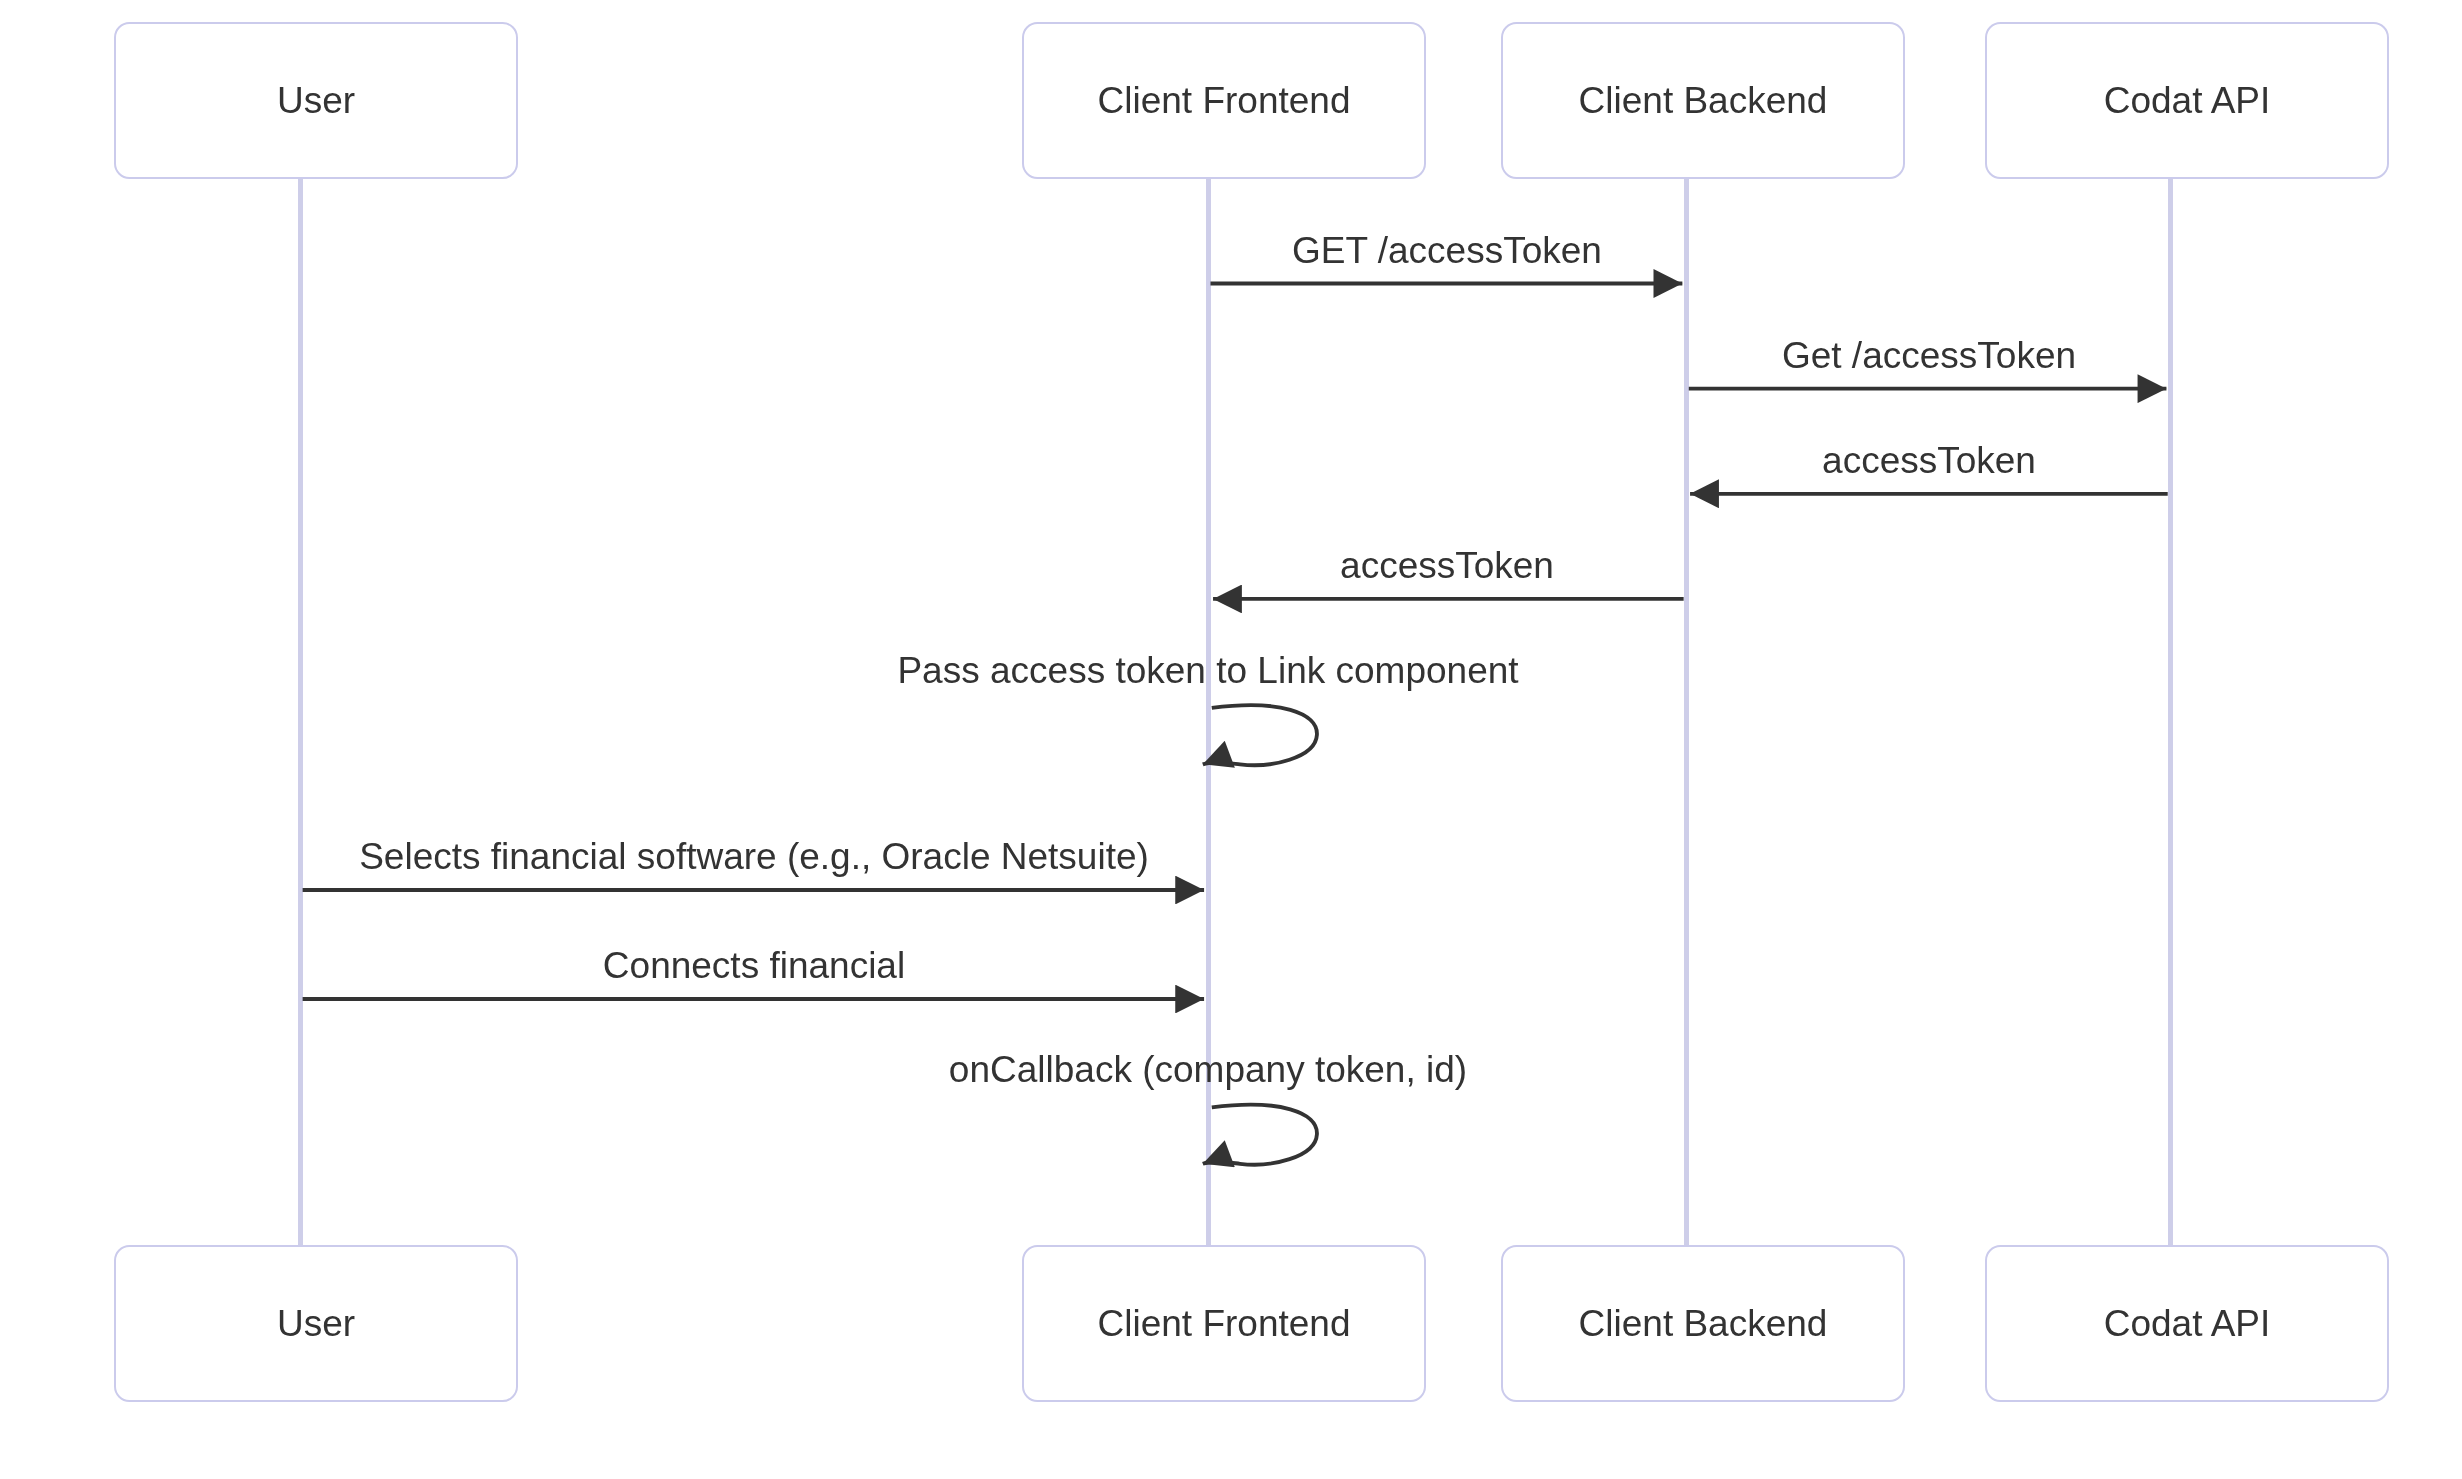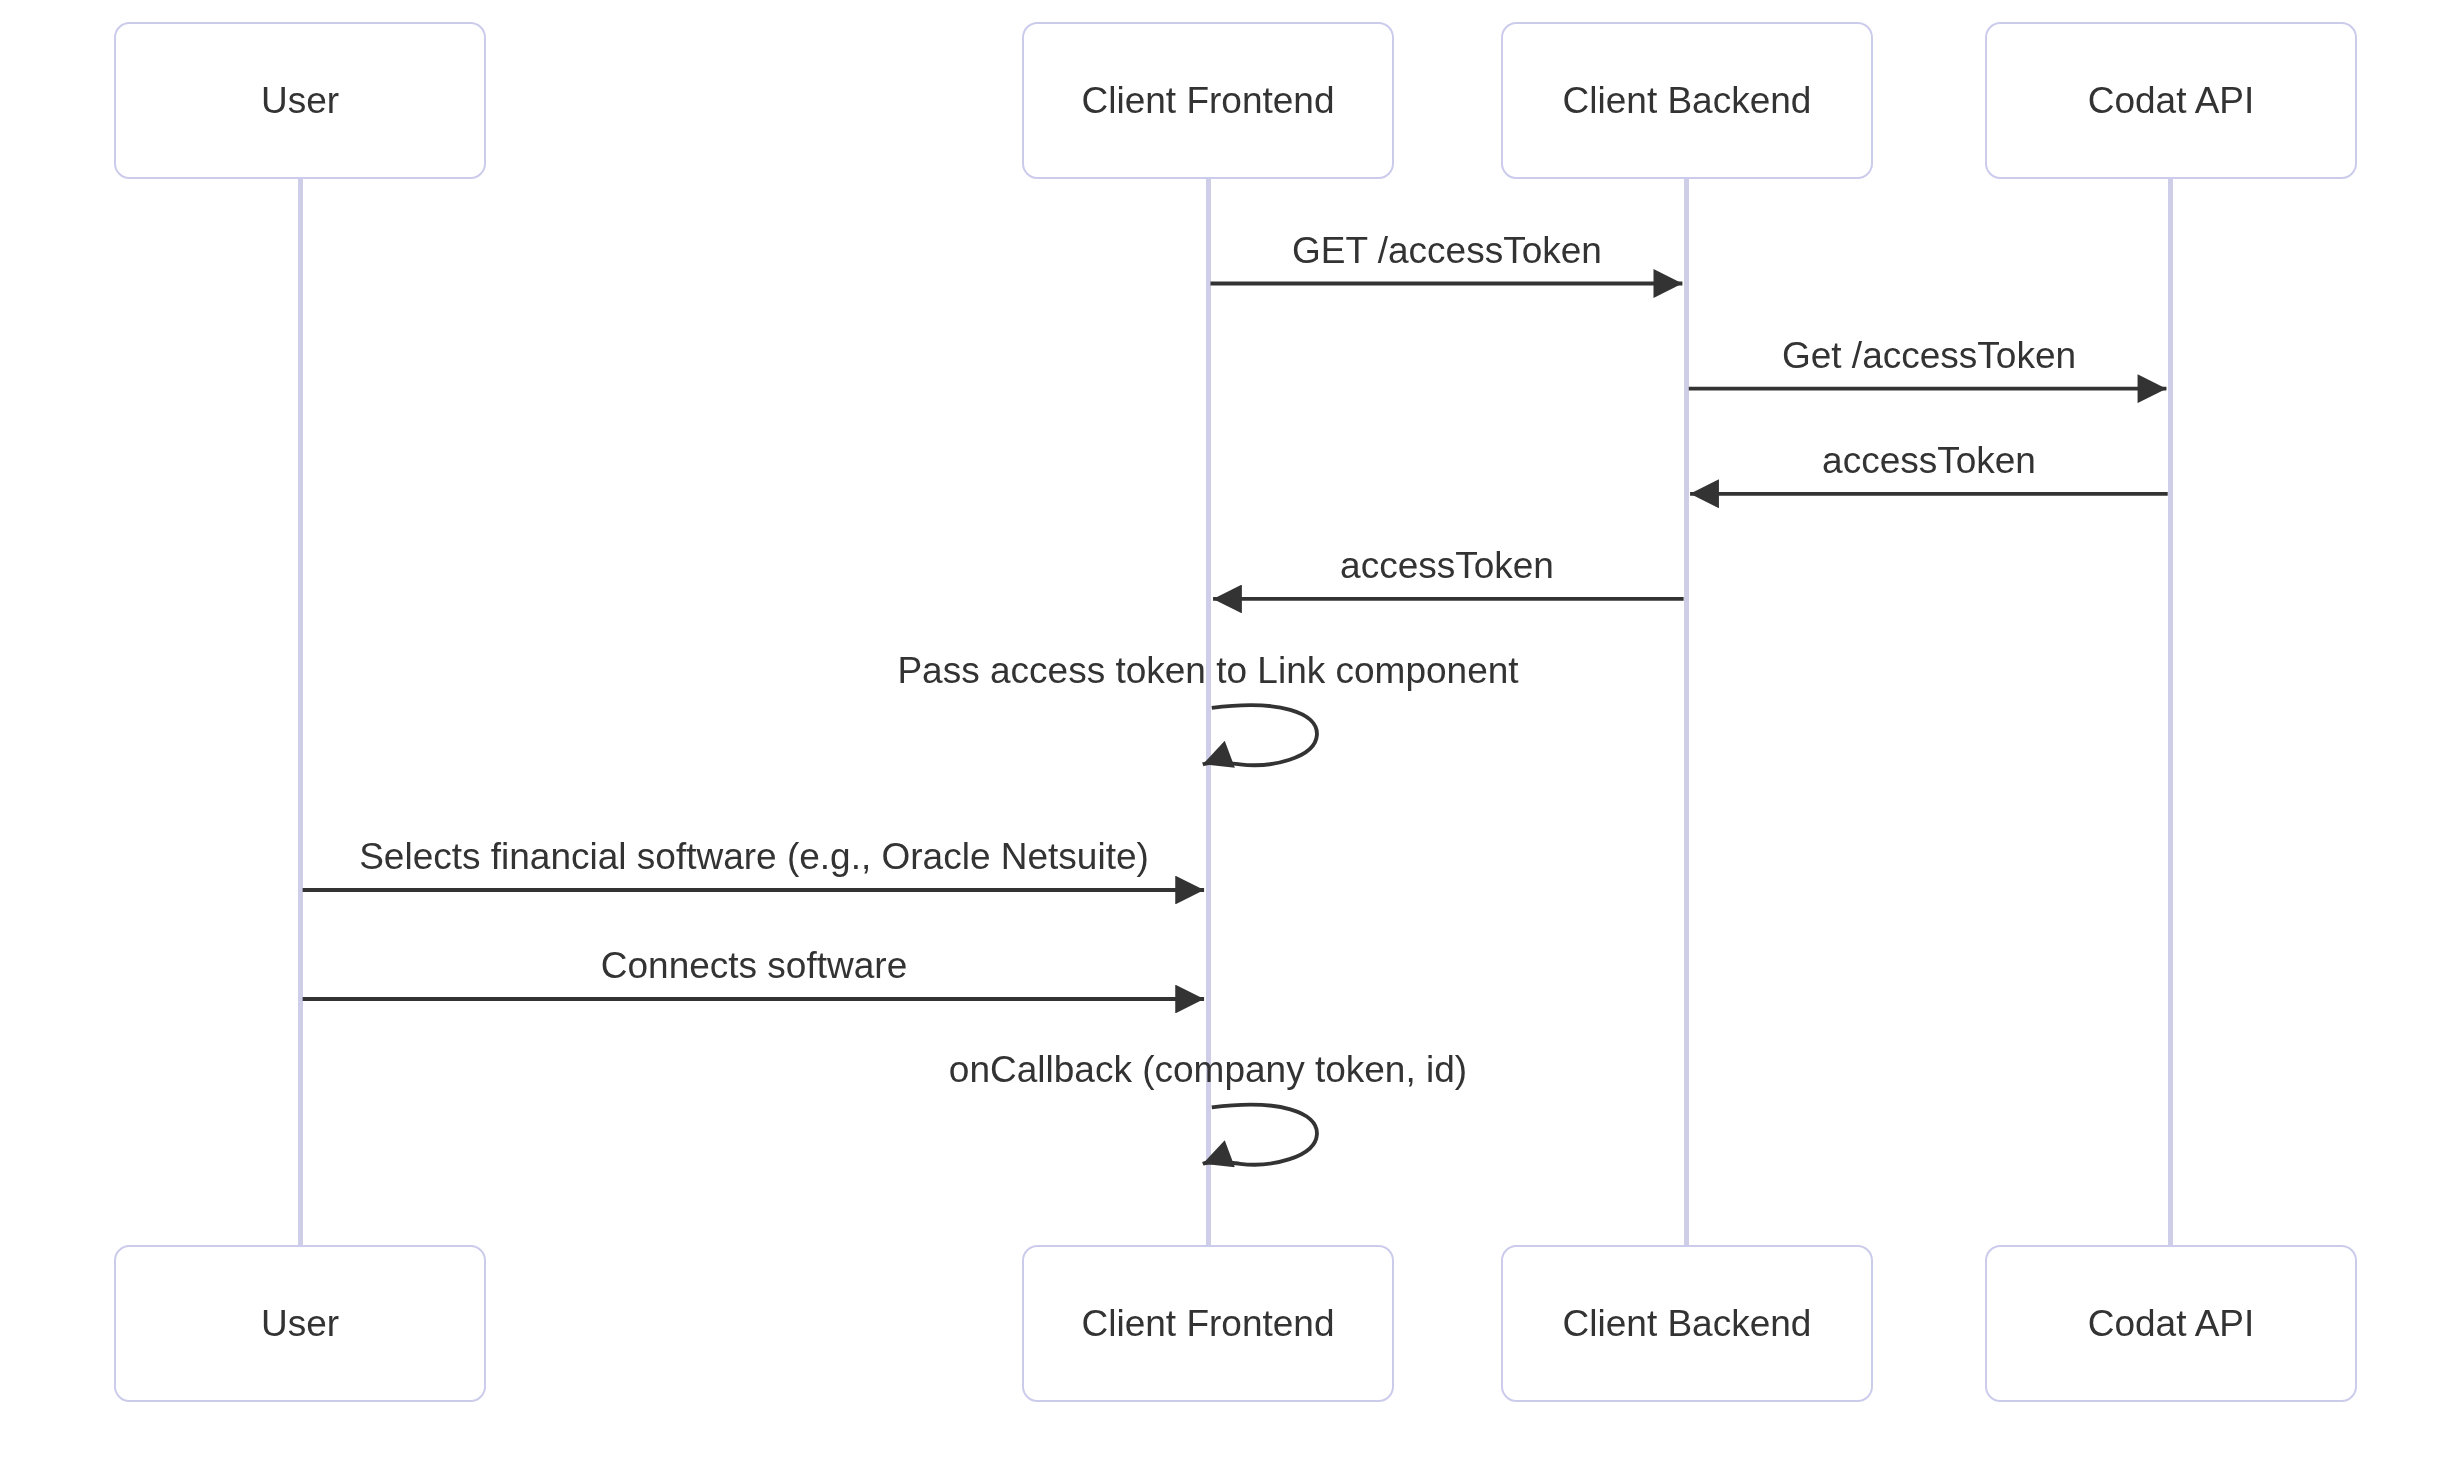--- a/index.html
+++ b/index.html
@@ -26,7 +26,7 @@
   }
   .actor-box{
     position:absolute;
-    width:372px;height:157px;
+    width:404px;height:157px;
     box-sizing:border-box;
     background:var(--actor-fill);
     border:2.6px solid var(--actor-border);

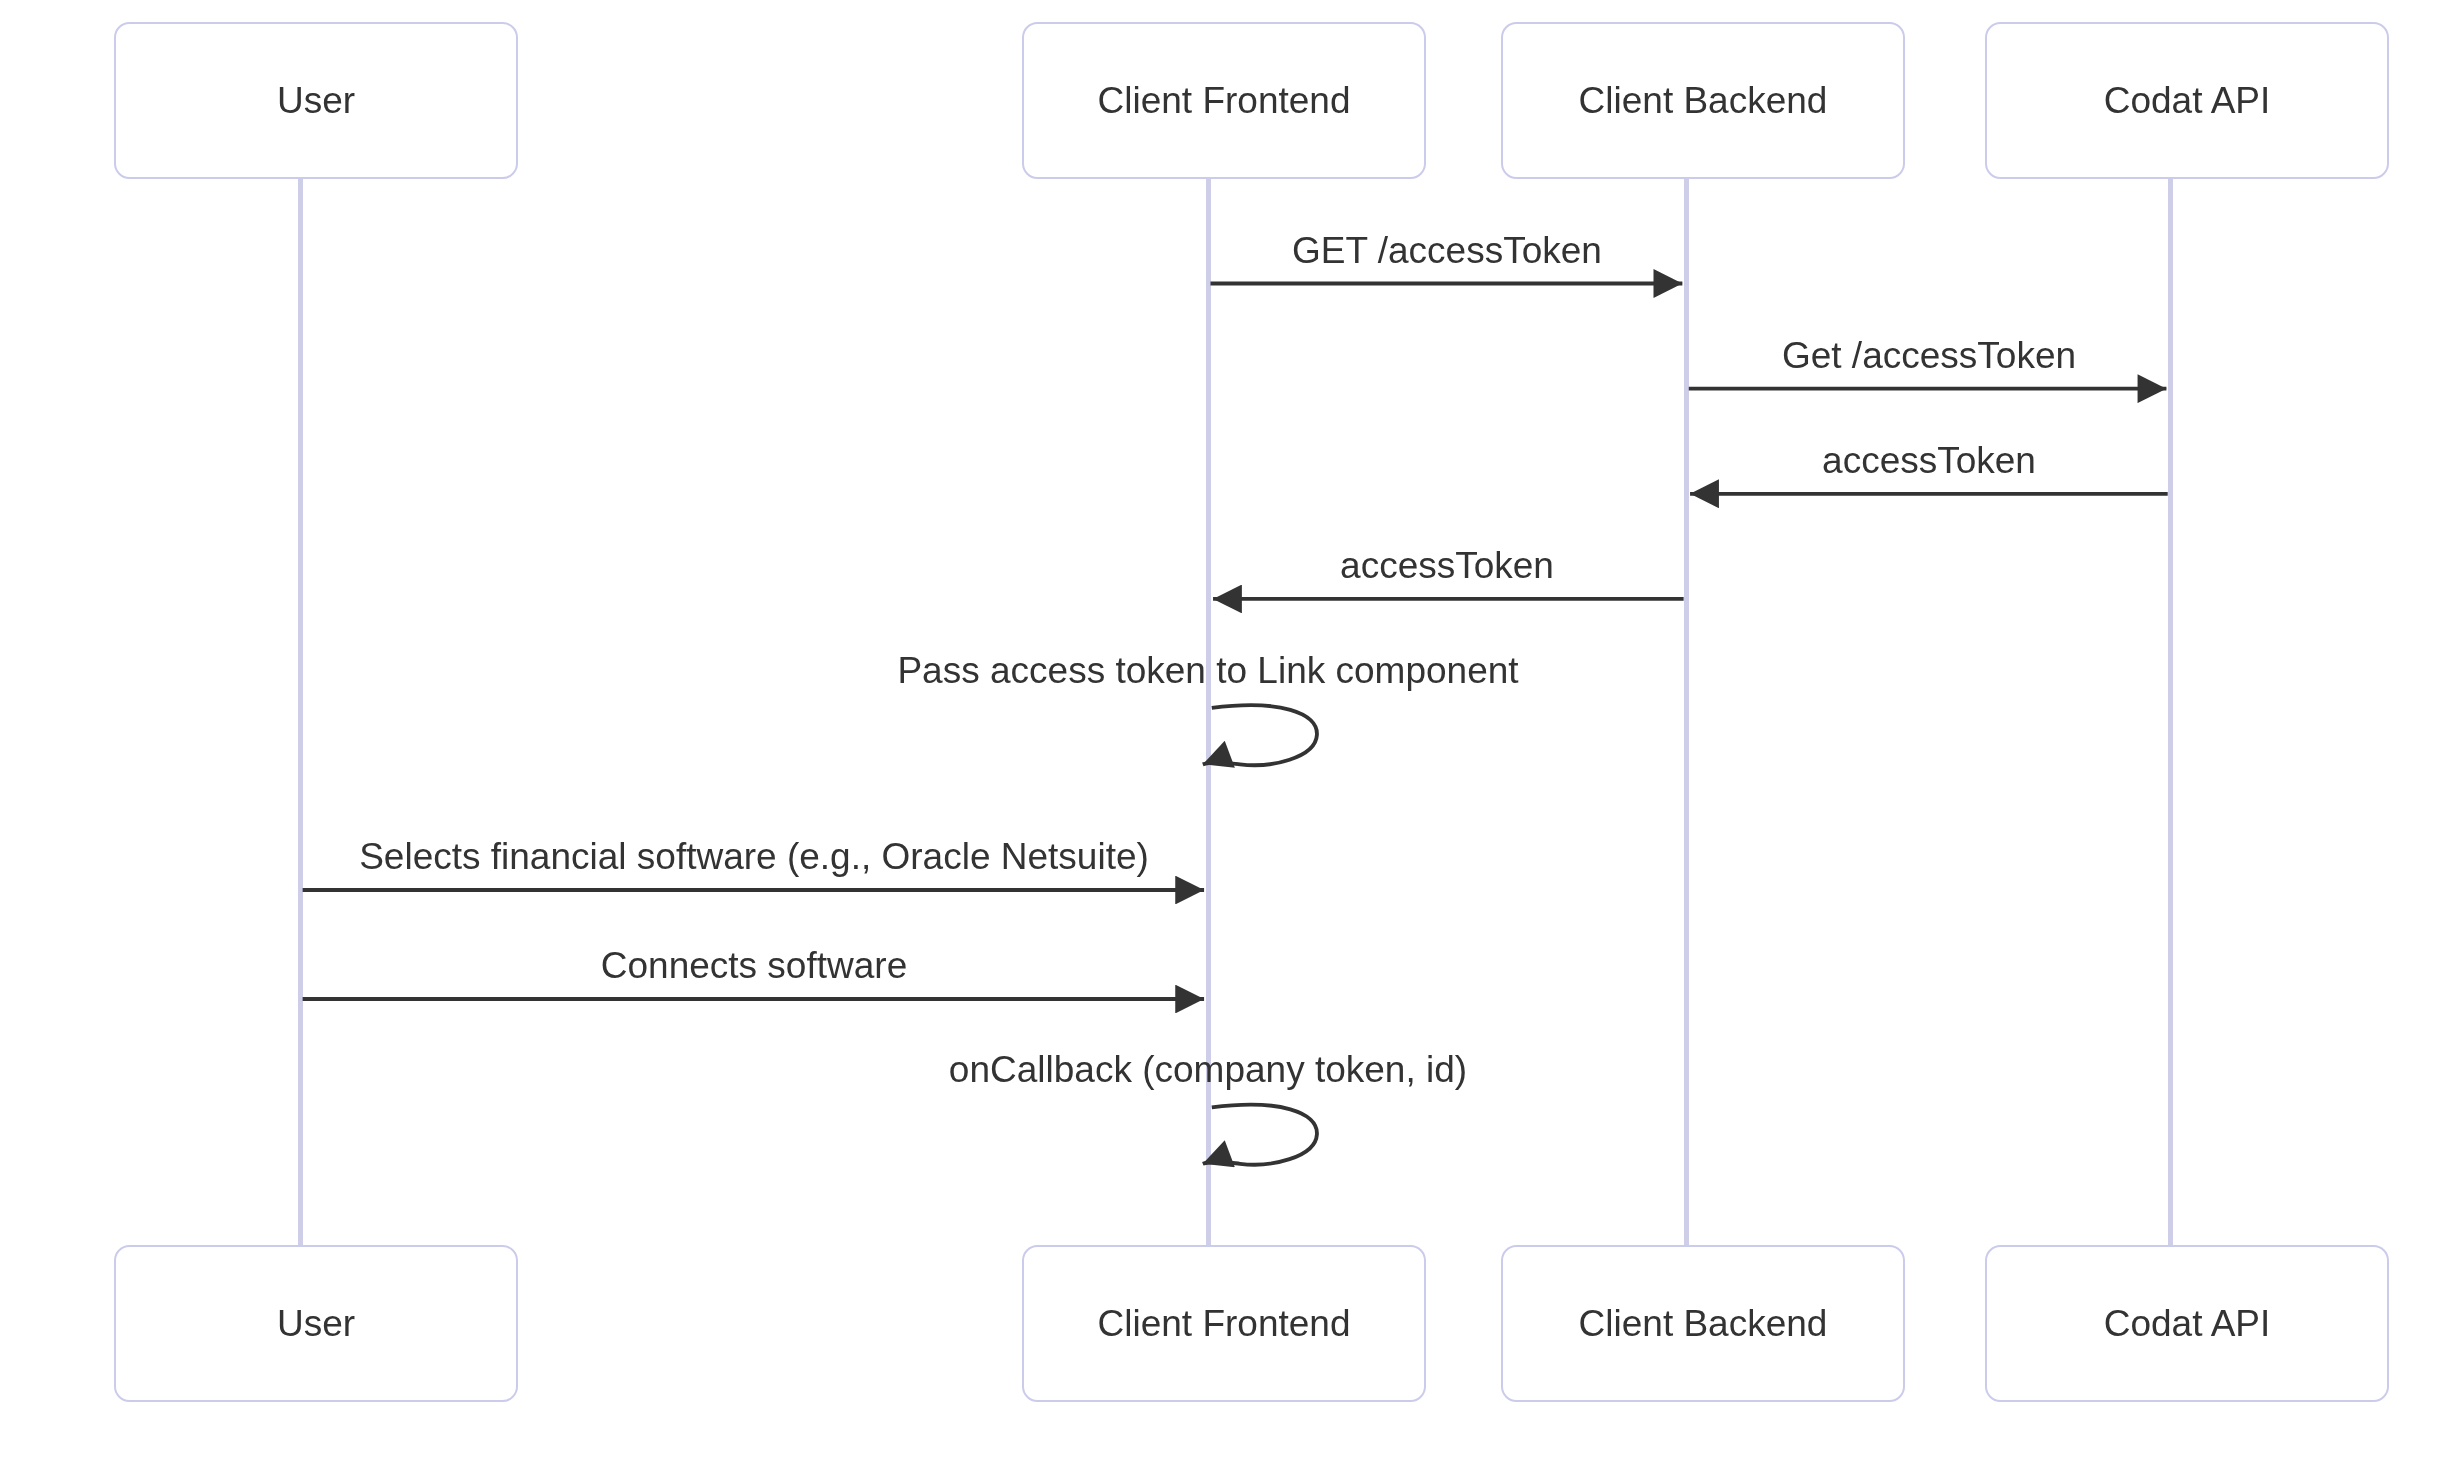--- a/index.html
+++ b/index.html
@@ -94,7 +94,7 @@
   <div class="msg" style="left:1447px;top:546px;">accessToken</div>
   <div class="msg" style="left:754px;top:837px;">Selects financial software (e.g., Oracle Netsuite)</div>
   <div class="msg" style="left:1208px;top:651px;">Pass access token to Link component</div>
-  <div class="msg" style="left:754px;top:946px;">Connects software</div>
+  <div class="msg" style="left:754px;top:946px;">Connects financial</div>
   <div class="msg" style="left:1208px;top:1050px;">onCallback (company token, id)</div>
 
 </div>

